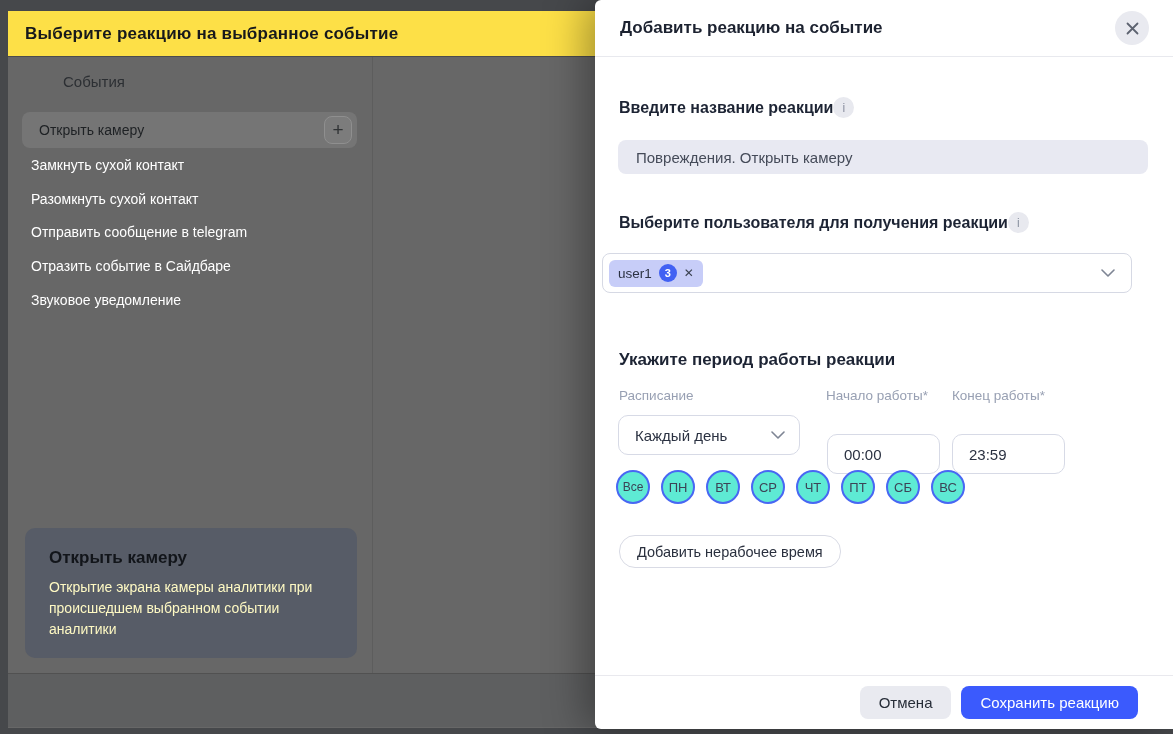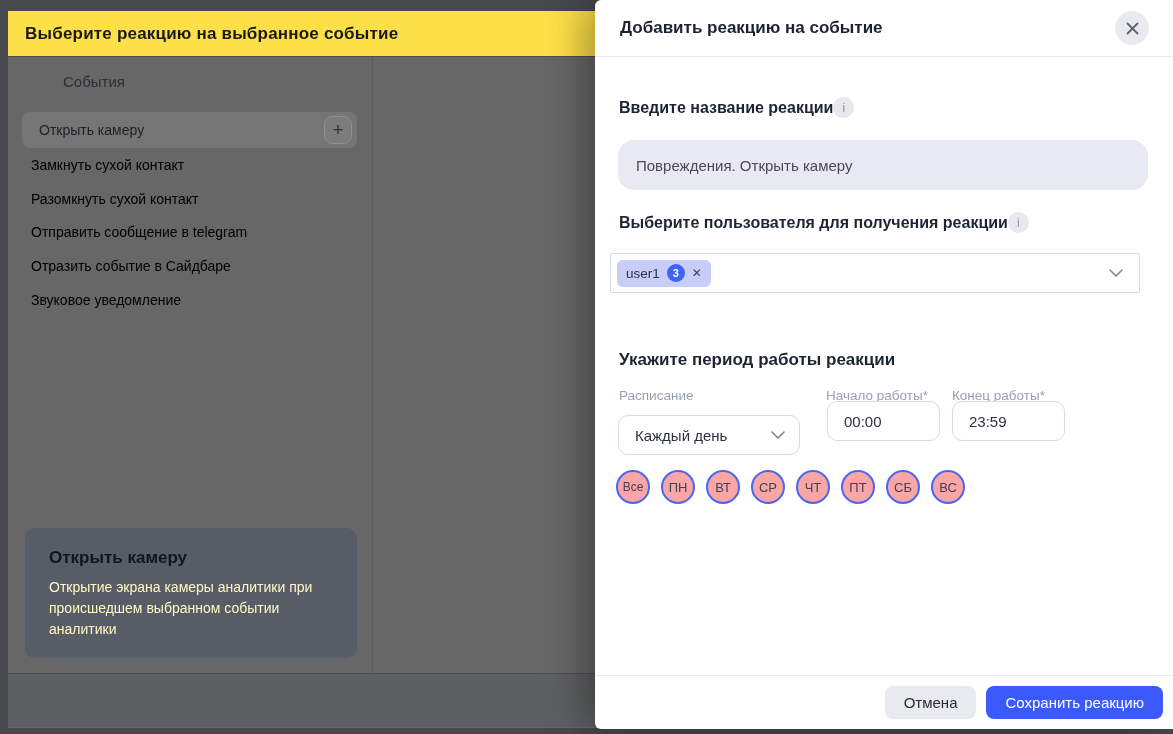--- a/index.html
+++ b/index.html
@@ -17,7 +17,7 @@
   .ev-selected-label { font-size:14px; color:#1e2124; }
   .plus-btn { width:28px; height:28px; border:1px solid #8f8f8f; background:#7c7c7c; border-radius:8px; display:flex; align-items:center; justify-content:center; cursor:pointer; }
   .plus-glyph { font-size:19px; line-height:19px; font-weight:400; color:#303335; margin-top:-2px; }
-  .ev-item { position:absolute; left:23px; height:20px; line-height:20px; font-size:14px; color:#000000; cursor:pointer; white-space:nowrap; }
+  .ev-item { position:absolute; left:23px; height:20px; line-height:20px; font-size:14px; color:#ffffff; cursor:pointer; white-space:nowrap; }
   .detail-card { position:absolute; left:17px; top:471px; width:332px; height:130px; background:#575c67; border-radius:10px; padding:20px 24px 0 24px; }
   .detail-card-title { font-size:17px; font-weight:700; color:#12151a; margin-bottom:9px; }
   .detail-card-text { font-size:14px; line-height:21px; color:#fef9c3; width:282px; }

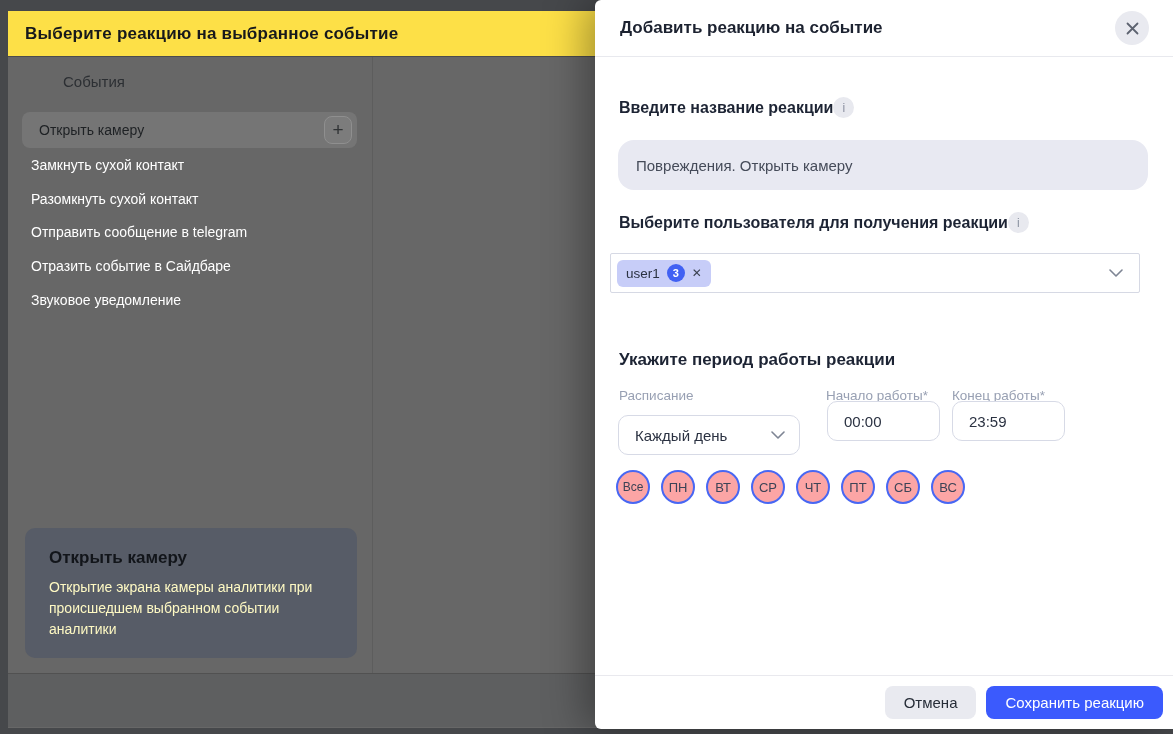--- a/index.html
+++ b/index.html
@@ -34,7 +34,7 @@
   .m-label { font-size:16px; font-weight:600; color:#1d2434; }
   .info-icon { width:21px; height:21px; border-radius:50%; background:#e8e9ef; color:#8a90a0; font-size:12px; display:flex; align-items:center; justify-content:center; cursor:pointer; }
 
-  .name-input { position:absolute; left:23px; top:83px; width:530px; height:50px; background:#e8e9f2; border:none; border-radius:16px; padding:0 18px; font-size:15px; color:#454b59; outline:none; }
+  .name-input { position:absolute; left:23px; top:83px; width:530px; height:34px; background:#e8e9f2; border:none; border-radius:8px; padding:0 18px; font-size:15px; color:#454b59; outline:none; }
 
   .user-select { position:absolute; left:15px; top:196px; width:530px; height:40px; background:#fff; border:1px solid #d6d9e4; border-radius:2px; display:flex; align-items:center; padding:0 44px 0 6px; cursor:pointer; }
   .chip { height:27px; background:#c7cdf8; border-radius:6px; display:flex; align-items:center; gap:7px; padding:0 9px; }

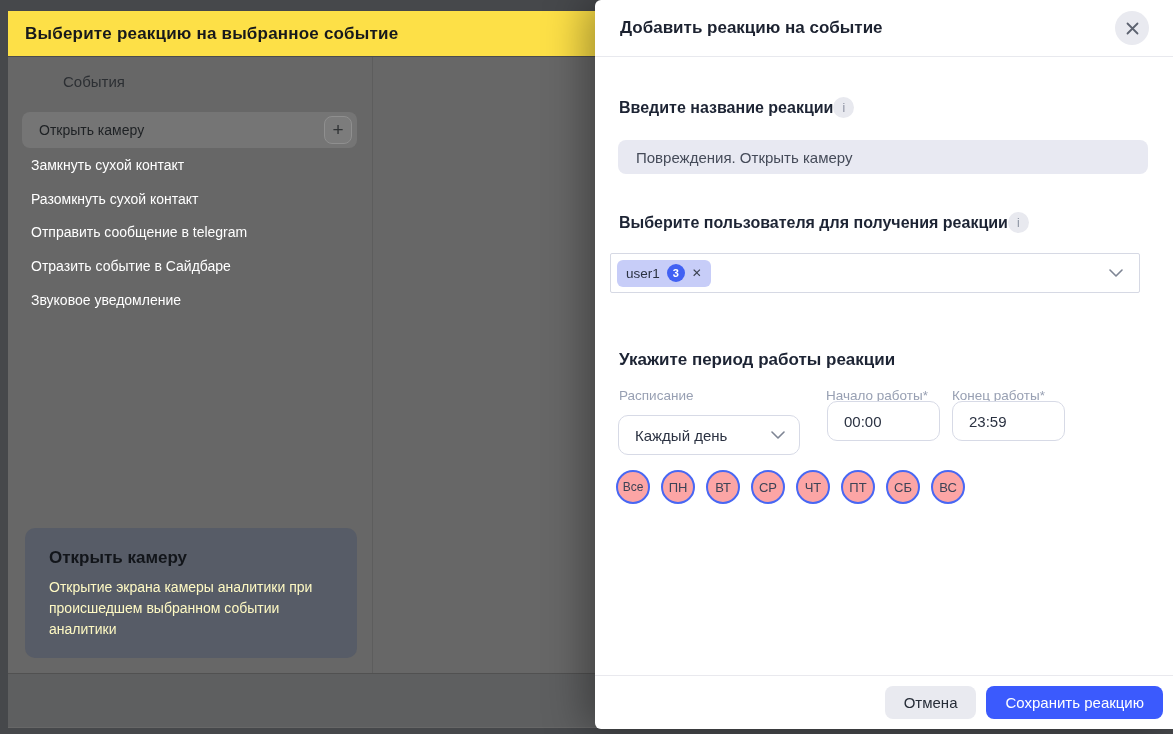--- a/index.html
+++ b/index.html
@@ -36,7 +36,7 @@
 
   .name-input { position:absolute; left:23px; top:83px; width:530px; height:34px; background:#e8e9f2; border:none; border-radius:8px; padding:0 18px; font-size:15px; color:#454b59; outline:none; }
 
-  .user-select { position:absolute; left:15px; top:196px; width:530px; height:40px; background:#fff; border:1px solid #d6d9e4; border-radius:2px; display:flex; align-items:center; padding:0 44px 0 6px; cursor:pointer; }
+  .user-select { position:absolute; left:7px; top:196px; width:530px; height:40px; background:#fff; border:1px solid #d6d9e4; border-radius:8px; display:flex; align-items:center; padding:0 44px 0 6px; cursor:pointer; }
   .chip { height:27px; background:#c7cdf8; border-radius:6px; display:flex; align-items:center; gap:7px; padding:0 9px; }
   .chip-label { font-size:13.5px; color:#2b3242; }
   .chip-badge { width:18px; height:18px; border-radius:50%; background:#4161f3; color:#fff; font-size:11px; font-weight:700; display:flex; align-items:center; justify-content:center; }

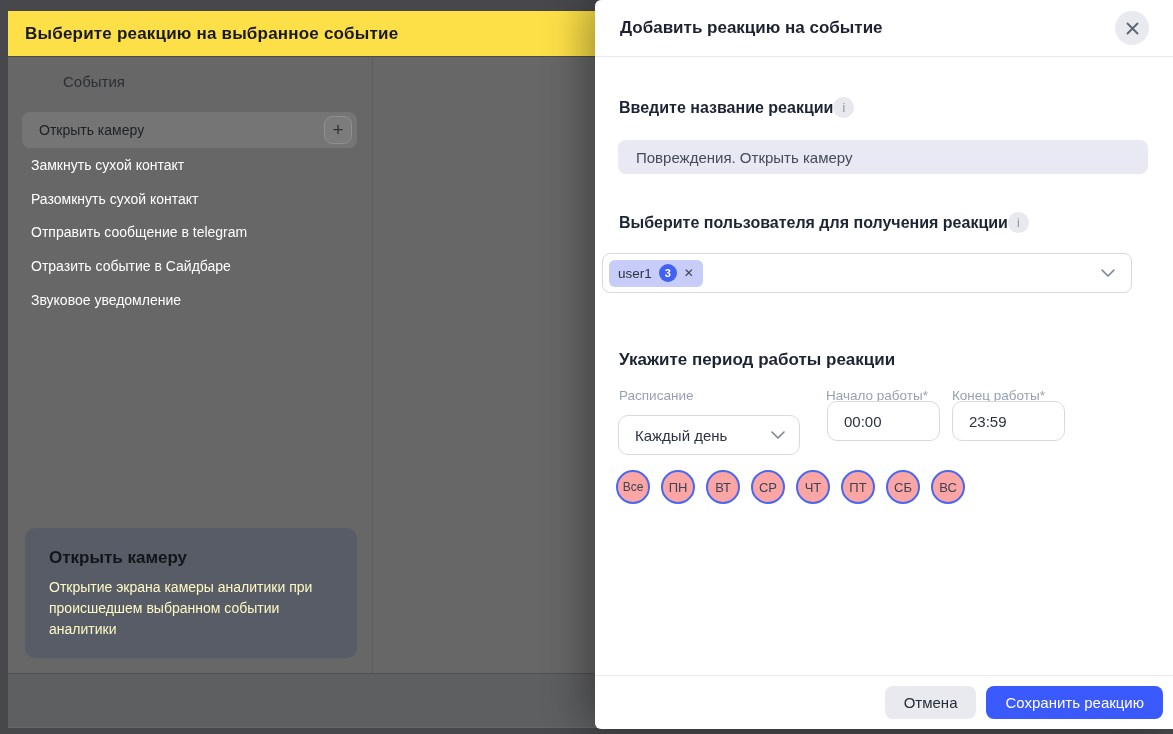--- a/index.html
+++ b/index.html
@@ -46,7 +46,7 @@
   .section-title { position:absolute; left:24px; top:293px; font-size:17px; font-weight:700; color:#1d2434; }
   .field-label { position:absolute; top:331px; font-size:13.5px; color:#98a0b3; }
   .schedule-select { position:absolute; left:23px; top:358px; width:182px; height:40px; background:#fff; border:1px solid #d7dae6; border-radius:10px; display:flex; align-items:center; padding:0 36px 0 16px; font-size:15px; color:#2b3242; cursor:pointer; }
-  .time-input { position:absolute; top:344px; width:113px; height:40px; background:#fff; border:1px solid #d7dae6; border-radius:10px; padding:0 0 0 16px; font-size:15px; color:#2b3242; outline:none; }
+  .time-input { position:absolute; top:377px; width:113px; height:40px; background:#fff; border:1px solid #d7dae6; border-radius:10px; padding:0 0 0 16px; font-size:15px; color:#2b3242; outline:none; }
 
   .days-row { position:absolute; left:21px; top:413px; display:flex; gap:11px; }
   .day-chip { width:34px; height:34px; border:2px solid #4867f3; border-radius:50%; background:#fca5a5; display:flex; align-items:center; justify-content:center; font-size:13px; color:#3c4356; cursor:pointer; }

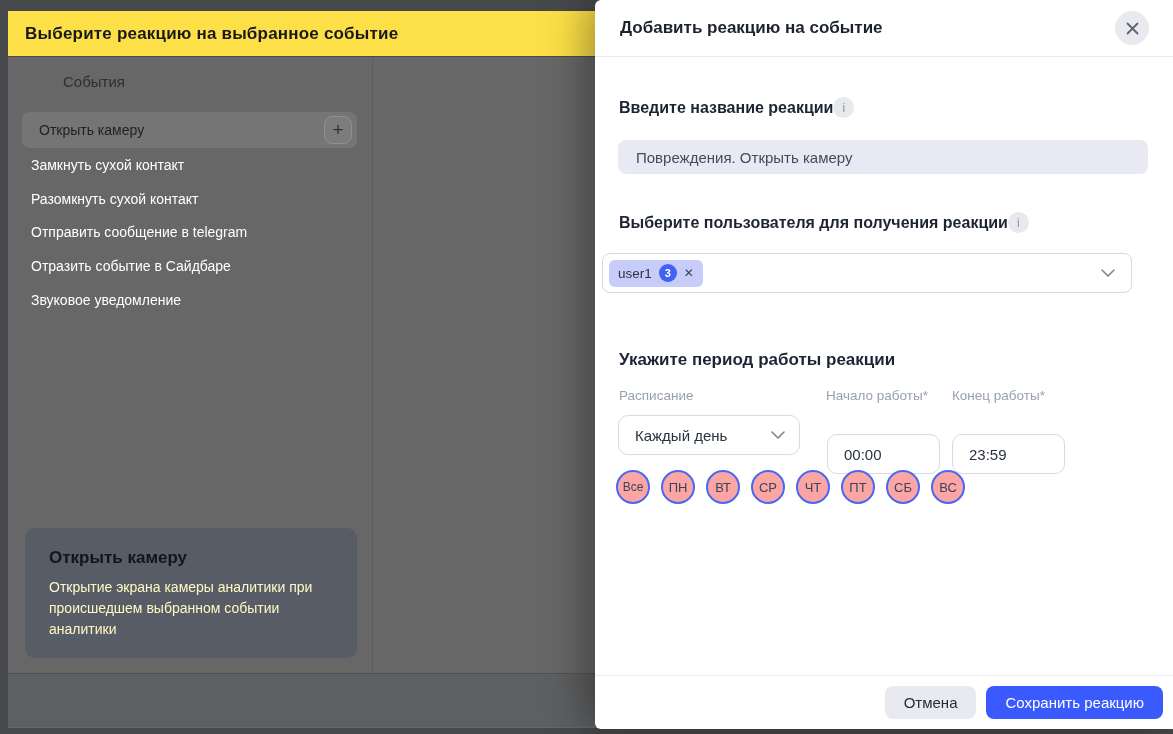--- a/index.html
+++ b/index.html
@@ -49,7 +49,7 @@
   .time-input { position:absolute; top:377px; width:113px; height:40px; background:#fff; border:1px solid #d7dae6; border-radius:10px; padding:0 0 0 16px; font-size:15px; color:#2b3242; outline:none; }
 
   .days-row { position:absolute; left:21px; top:413px; display:flex; gap:11px; }
-  .day-chip { width:34px; height:34px; border:2px solid #4867f3; border-radius:50%; background:#fca5a5; display:flex; align-items:center; justify-content:center; font-size:13px; color:#3c4356; cursor:pointer; }
+  .day-chip { width:34px; height:34px; border:2px solid #4867f3; border-radius:50%; background:#5eead4; display:flex; align-items:center; justify-content:center; font-size:13px; color:#3c4356; cursor:pointer; }
 
   .add-downtime-btn { position:absolute; left:24px; top:478px; height:33px; padding:0 17px; background:#fff; border:1px solid #d9dbe5; border-radius:16px; font-size:14.5px; color:#2a303e; cursor:pointer; }
 

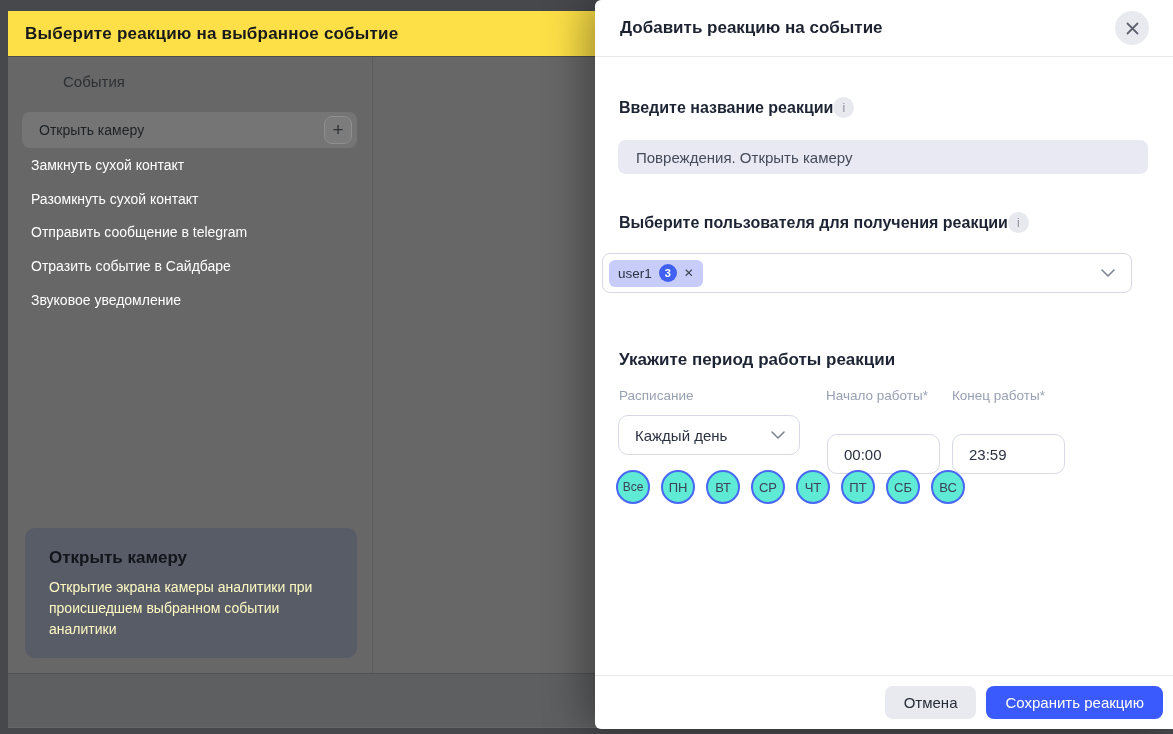--- a/index.html
+++ b/index.html
@@ -150,6 +150,7 @@
       <span class="day-chip">ВС</span>
     </div>
 
+    <button class="add-downtime-btn">Добавить нерабочее время</button>
   </div>
 
   <div class="m-footer">

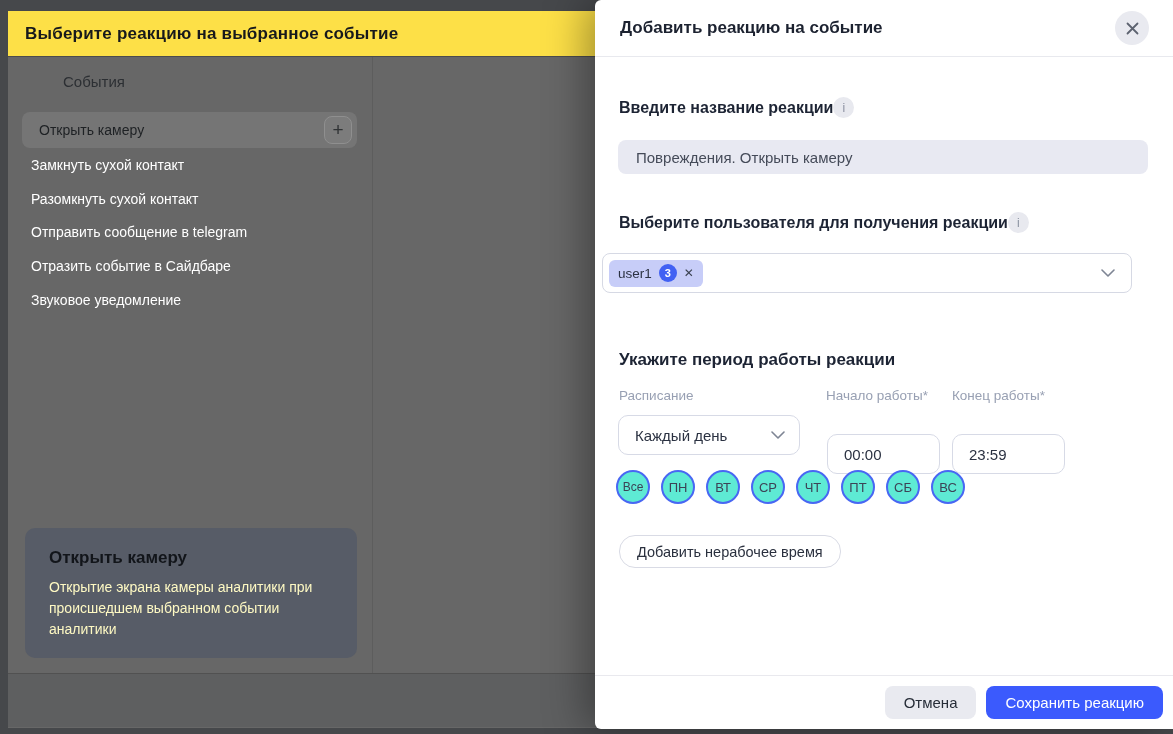--- a/index.html
+++ b/index.html
@@ -53,7 +53,7 @@
 
   .add-downtime-btn { position:absolute; left:24px; top:478px; height:33px; padding:0 17px; background:#fff; border:1px solid #d9dbe5; border-radius:16px; font-size:14.5px; color:#2a303e; cursor:pointer; }
 
-  .m-footer { height:54px; border-top:1px solid #e9e9ee; display:flex; align-items:center; justify-content:flex-end; gap:10px; padding-right:10px; }
+  .m-footer { height:54px; border-top:1px solid #e9e9ee; display:flex; align-items:center; justify-content:flex-end; gap:10px; padding-right:35px; }
   .btn { height:33px; border:none; border-radius:8px; font-size:15px; padding:0 19px; cursor:pointer; }
   .btn-cancel { background:#e9eaf0; color:#272d38; }
   .btn-save { background:#3b5afd; color:#ffffff; }

